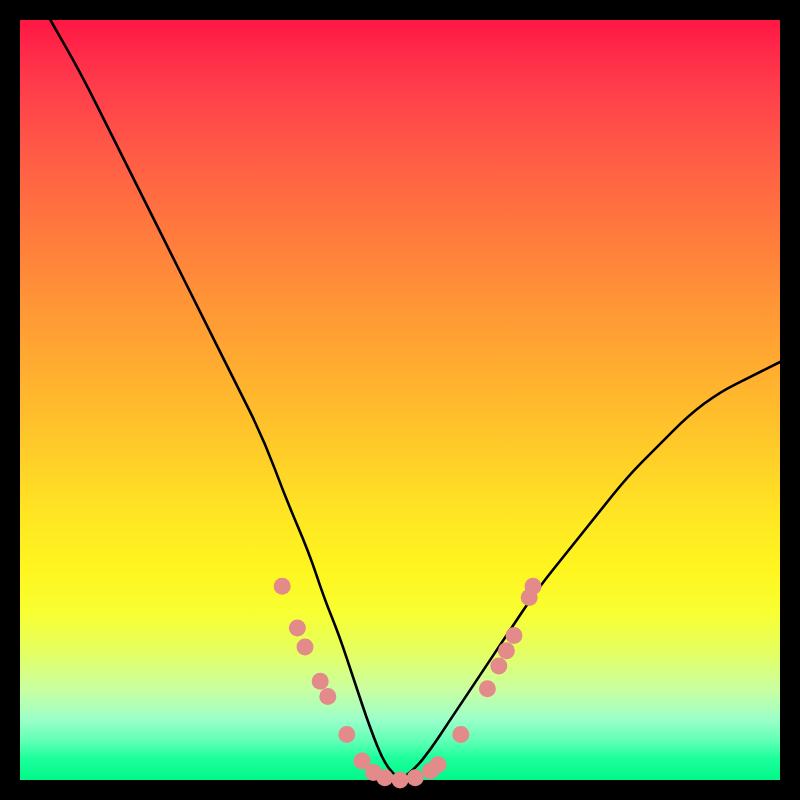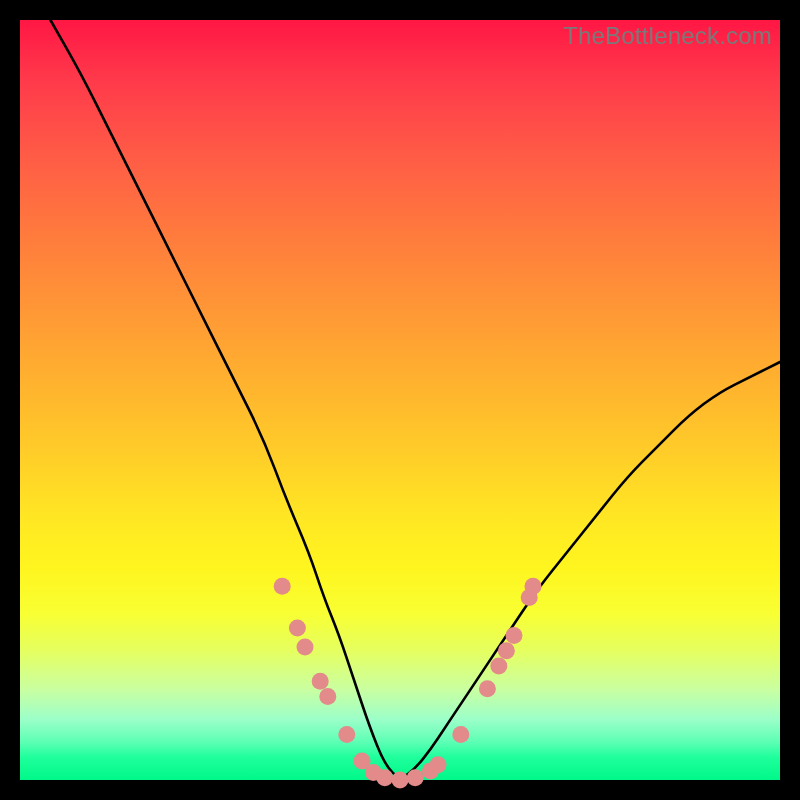--- a/index.html
+++ b/index.html
@@ -68,7 +68,6 @@
 
 <div class="frame">
   <div class="plot-area">
-    <div class="watermark">TheBottleneck.com</div>
 
     <svg class="curve" viewBox="0 0 760 760">
       <path id="curve-path" fill="none" stroke="#000000" stroke-width="2.6" stroke-linecap="round" stroke-linejoin="round" d="M 30.400000000000002 0 L 45.6 26.599999999999966 Q 60.800000000000004 53.19999999999993 76 83.59999999999997 Q 91.2 114 106.4 144.39999999999998 Q 121.60000000000001 174.79999999999995 136.8 205.2 Q 152 235.60000000000002 167.2 266 Q 182.4 296.40000000000003 197.60000000000002 326.8 Q 212.8 357.2 228 387.6 Q 243.20000000000002 418 254.60000000000002 448.4 Q 266 478.8 277.4 505.4 Q 288.8 532 296.4 554.8 Q 304 577.6 311.6 596.6 Q 319.2 615.6 326.79999999999995 638.4000000000001 Q 334.4 661.2 342 684 Q 349.6 706.8 357.20000000000005 725.8 Q 364.8 744.8 372.4 752.4 Q 380 760 387.6 754.3 Q 395.2 748.6 402.8 739.1 Q 410.40000000000003 729.6 418 718.2 Q 425.6 706.8 433.2 695.4 Q 440.79999999999995 684 448.4 672.6 Q 456 661.2 471.20000000000005 638.4000000000001 Q 486.40000000000003 615.6 501.6 592.8 Q 516.8000000000001 570 532 551 Q 547.1999999999999 532 562.4 513 Q 577.6 494 592.8 475 Q 608 456 623.2 440.8 Q 638.4 425.6 653.5999999999999 410.4 Q 668.8 395.2 684 383.79999999999995 Q 699.2 372.4 714.4000000000001 364.79999999999995 Q 729.6 357.2 744.8 349.59999999999997 L 760 341.99999999999994"></path>

